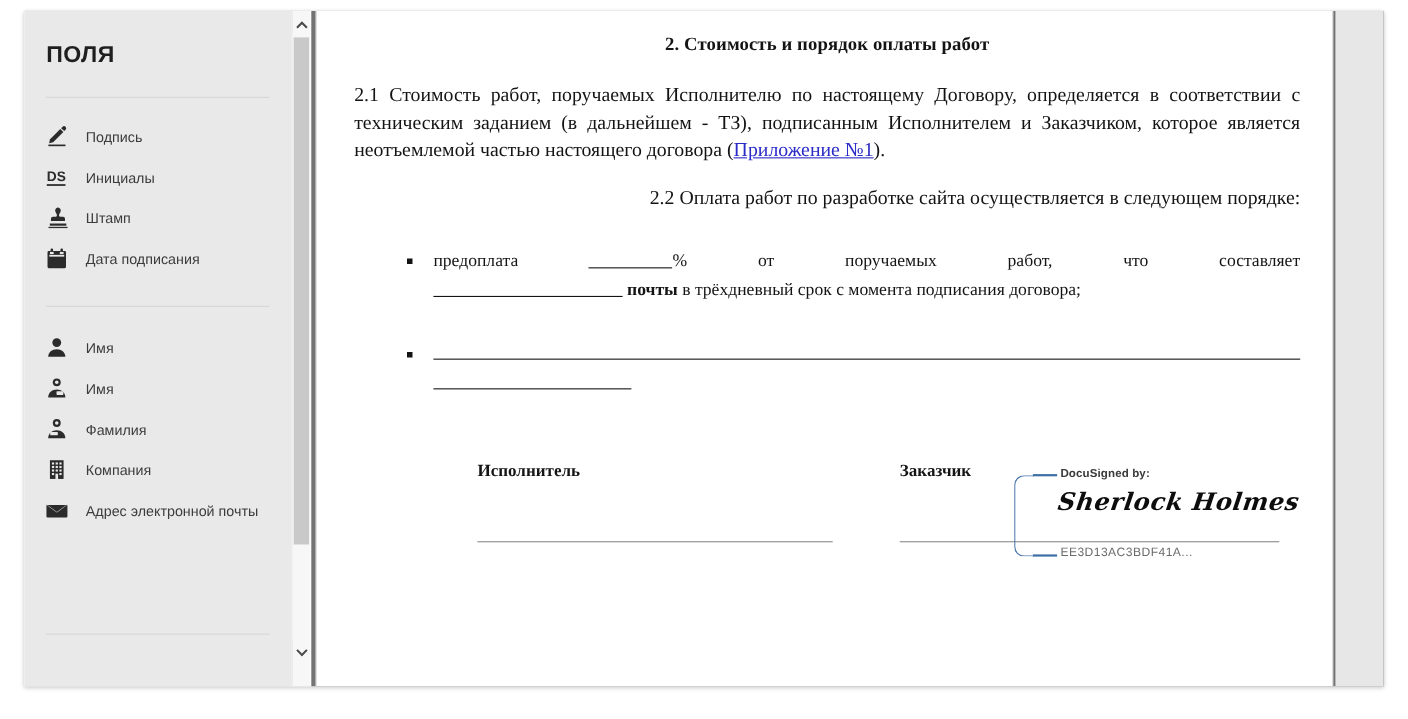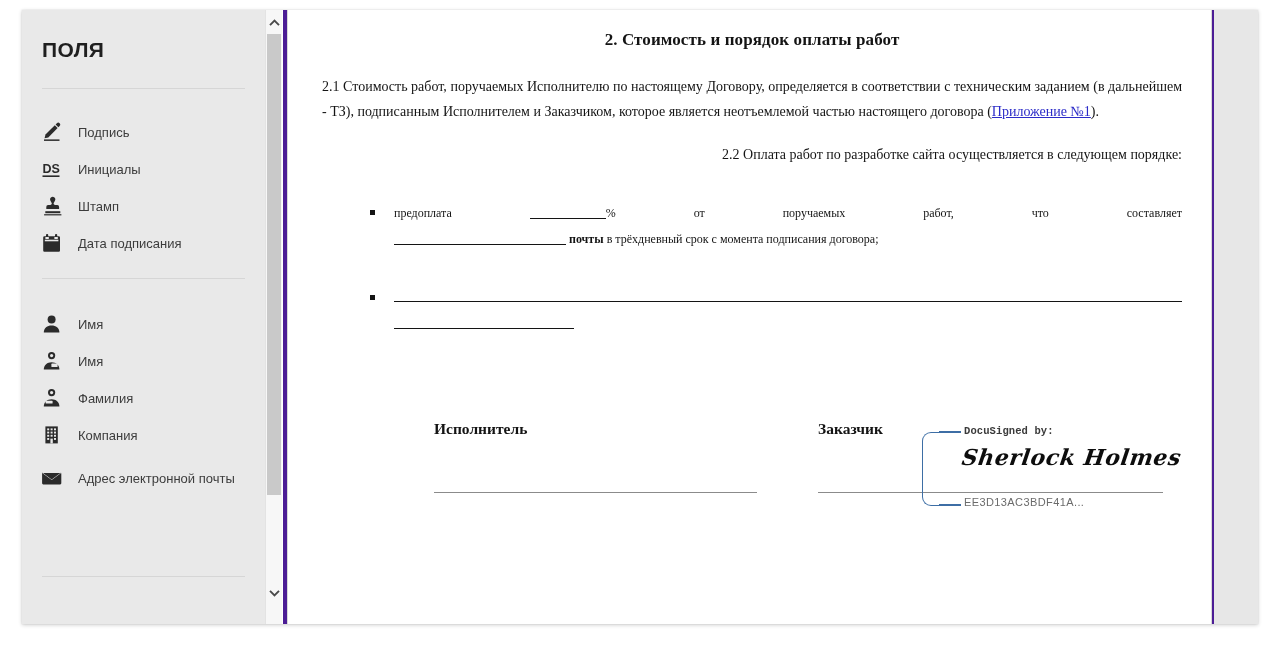--- a/index.html
+++ b/index.html
@@ -145,7 +145,7 @@
     top: 0;
     width: 975px;
     height: 614px;
-    background: #4c1d95;
+    background: #737373;
     overflow: hidden;
   }
   .doc-page {

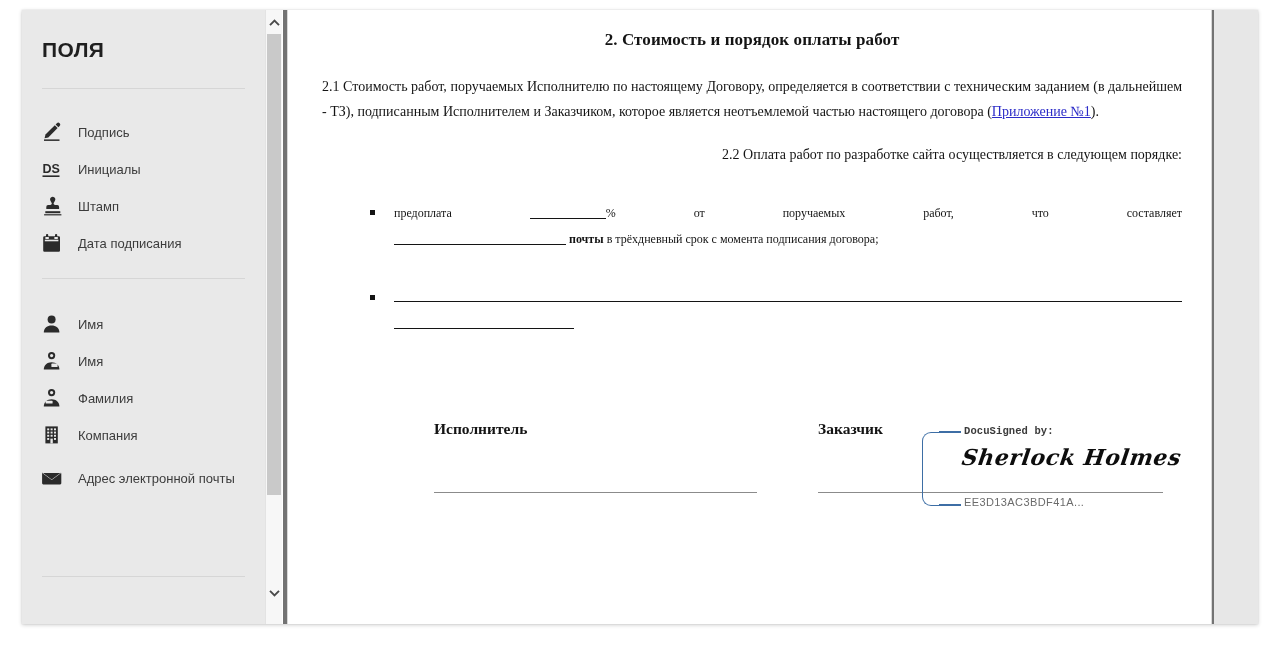--- a/index.html
+++ b/index.html
@@ -184,7 +184,7 @@
     letter-spacing: 0.1px;
   }
   .doc-para {
-    font-size: 14px;
+    font-size: 18px;
     line-height: 25px;
     text-align: justify;
     margin: 0 0 16px 0;

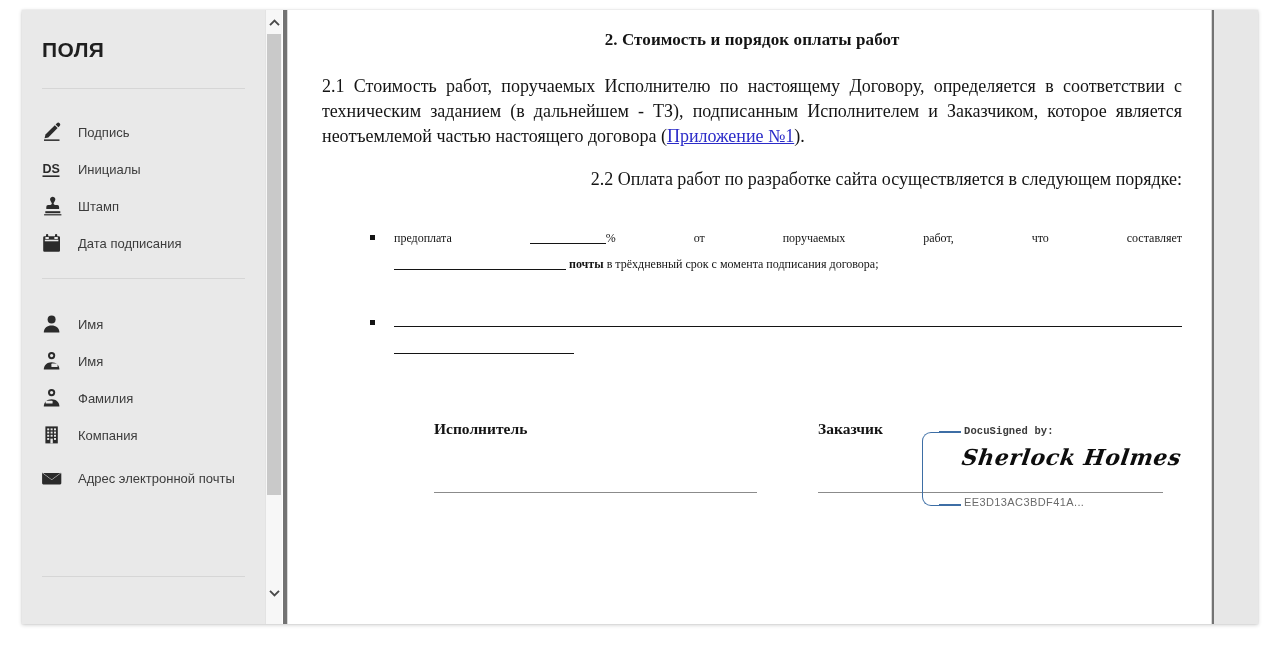--- a/index.html
+++ b/index.html
@@ -68,7 +68,7 @@
   .field-item {
     position: relative;
     display: flex;
-    align-items: center;
+    align-items: flex-start;
     padding: 0 10px 0 20px;
     height: 37px;
     cursor: pointer;

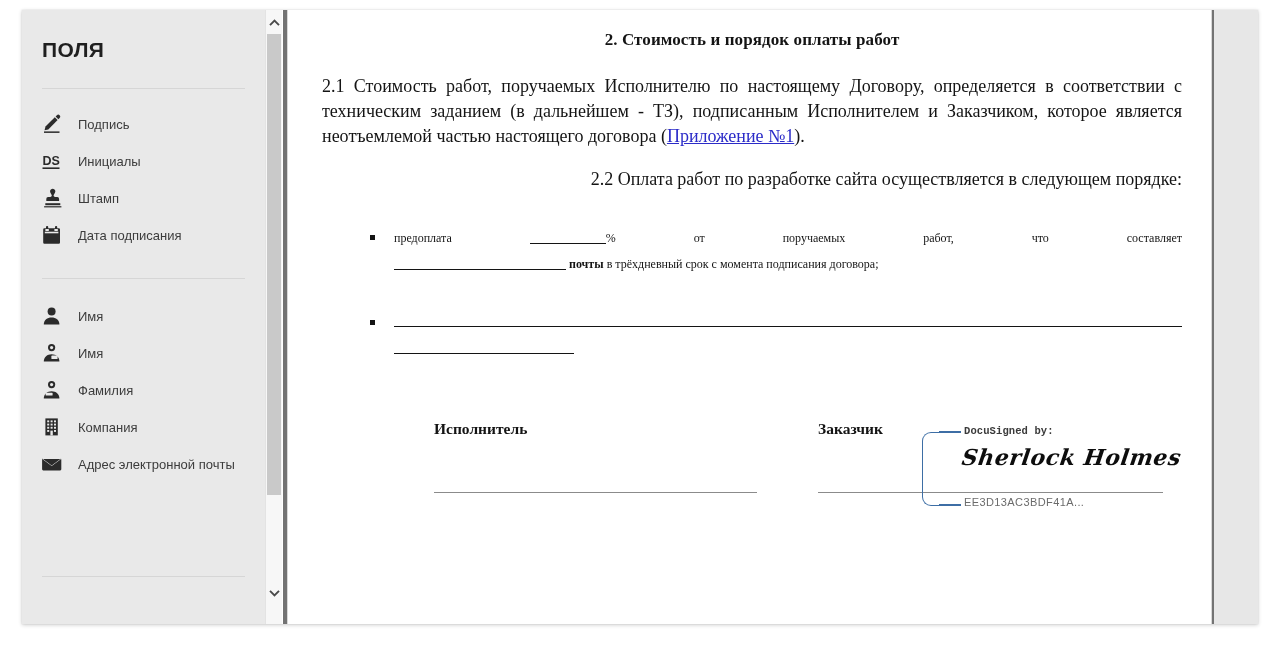--- a/index.html
+++ b/index.html
@@ -204,7 +204,7 @@
     position: relative;
     padding-left: 72px;
     margin-bottom: 22px;
-    font-size: 12px;
+    font-size: 16px;
     line-height: 26px;
     text-align: justify;
     margin-top: 33px;

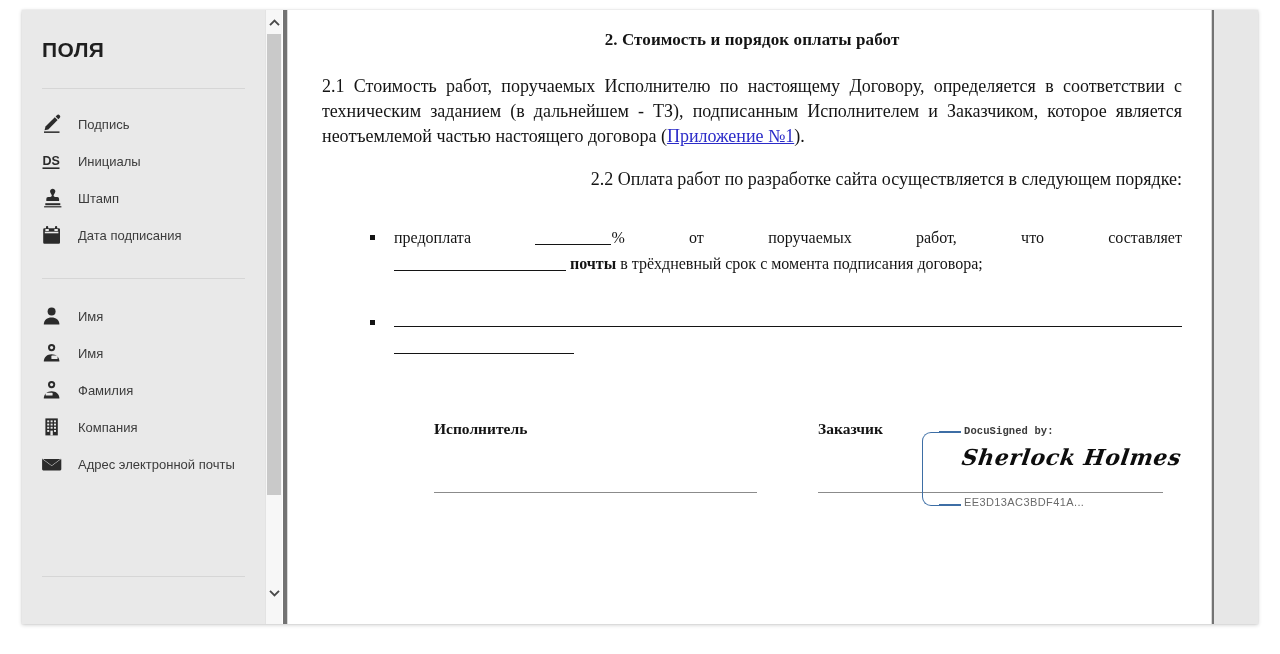--- a/index.html
+++ b/index.html
@@ -322,7 +322,7 @@
     position: absolute;
     left: 42px;
     top: -1px;
-    font-family: Liberation Mono, monospace;
+    font-family: Liberation Sans, sans-serif;
     font-size: 10.5px;
     font-weight: 700;
     color: #3a3a3a;

